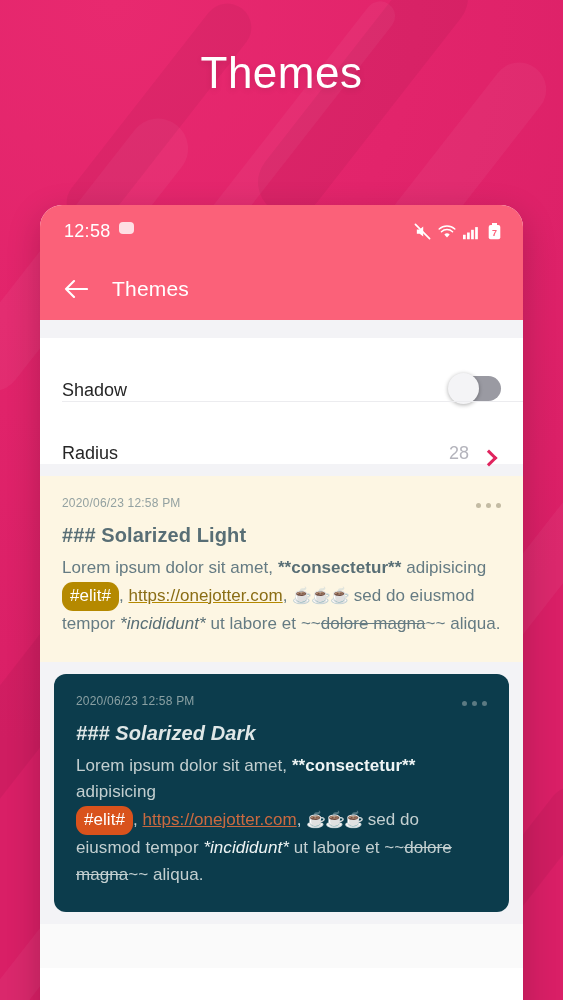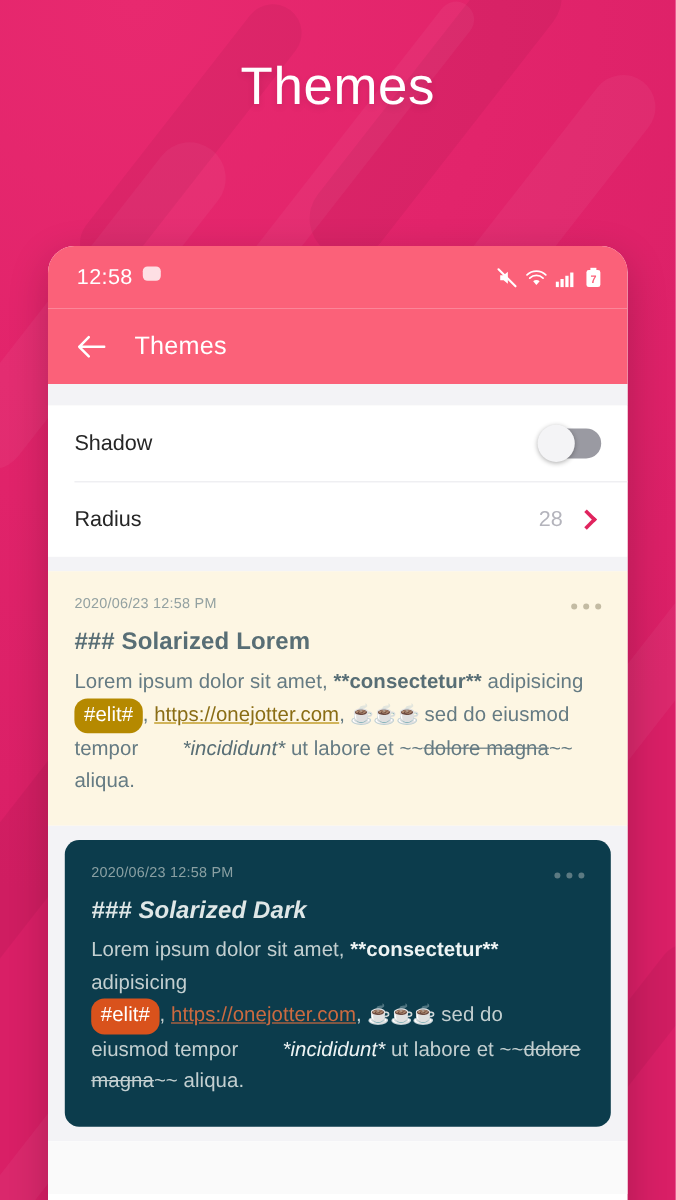--- a/index.html
+++ b/index.html
@@ -71,7 +71,7 @@
   
   #settings{ background:#ffffff; }
   .srow{
-    height:63px; display:flex; align-items:center;
+    height:63px; display:flex; align-items:flex-end;
     padding:0 22px 0 22px; position:relative;
   }
   .srow + .srow::before{

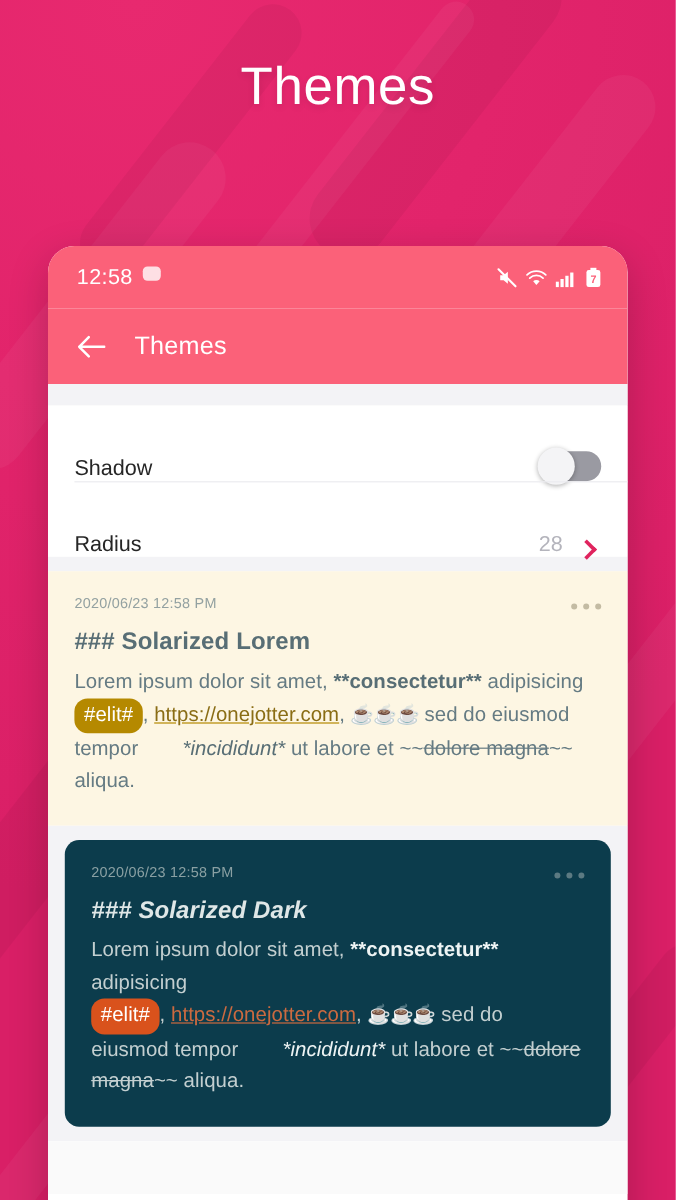--- a/index.html
+++ b/index.html
@@ -217,7 +217,7 @@
           <i></i>
         </span>
     </div>
-    <h3>### Solarized Lorem</h3>
+    <h3>### Solarized Light</h3>
     <p><span>Lorem ipsum dolor sit amet, </span><span class="bold">**consectetur**</span><span> adipisicing</span><br><span class="tag">#elit#</span><span>, </span><span class="lnk">https://onejotter.com</span><span>, </span><span class="coffee">☕☕☕</span><span> sed do eiusmod tempor </span><span class="ital">*incididunt*</span><span> ut labore et </span><span>~~</span><span class="strike">dolore magna</span><span>~~</span><span> aliqua.</span></p>
   </div>
 

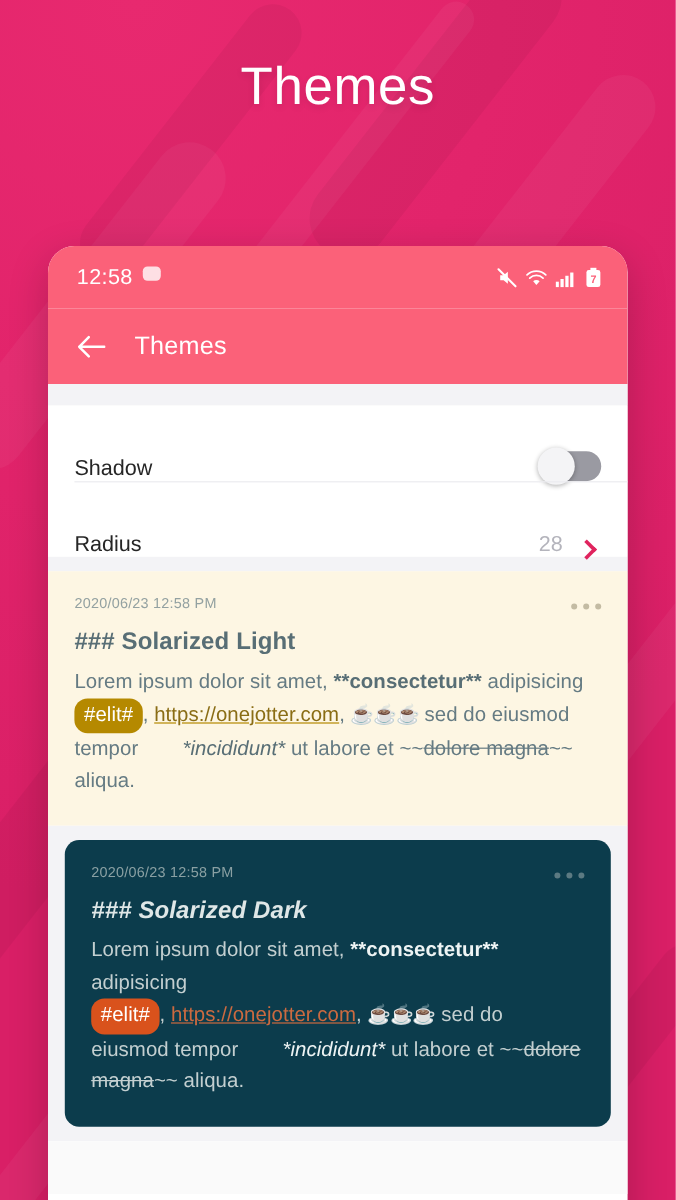--- a/index.html
+++ b/index.html
@@ -102,7 +102,7 @@
   .tag{ display:inline-block; padding:1px 8px 2px 8px; border-radius:11px; color:#fff; font-weight:400; }
   .lnk{ text-decoration:underline; }
   .bold{ font-weight:700; }
-  .ital{ font-style:italic;margin-left:32px; }
+  .ital{ font-style:italic; }
   .strike{ text-decoration:line-through; }
 
   

